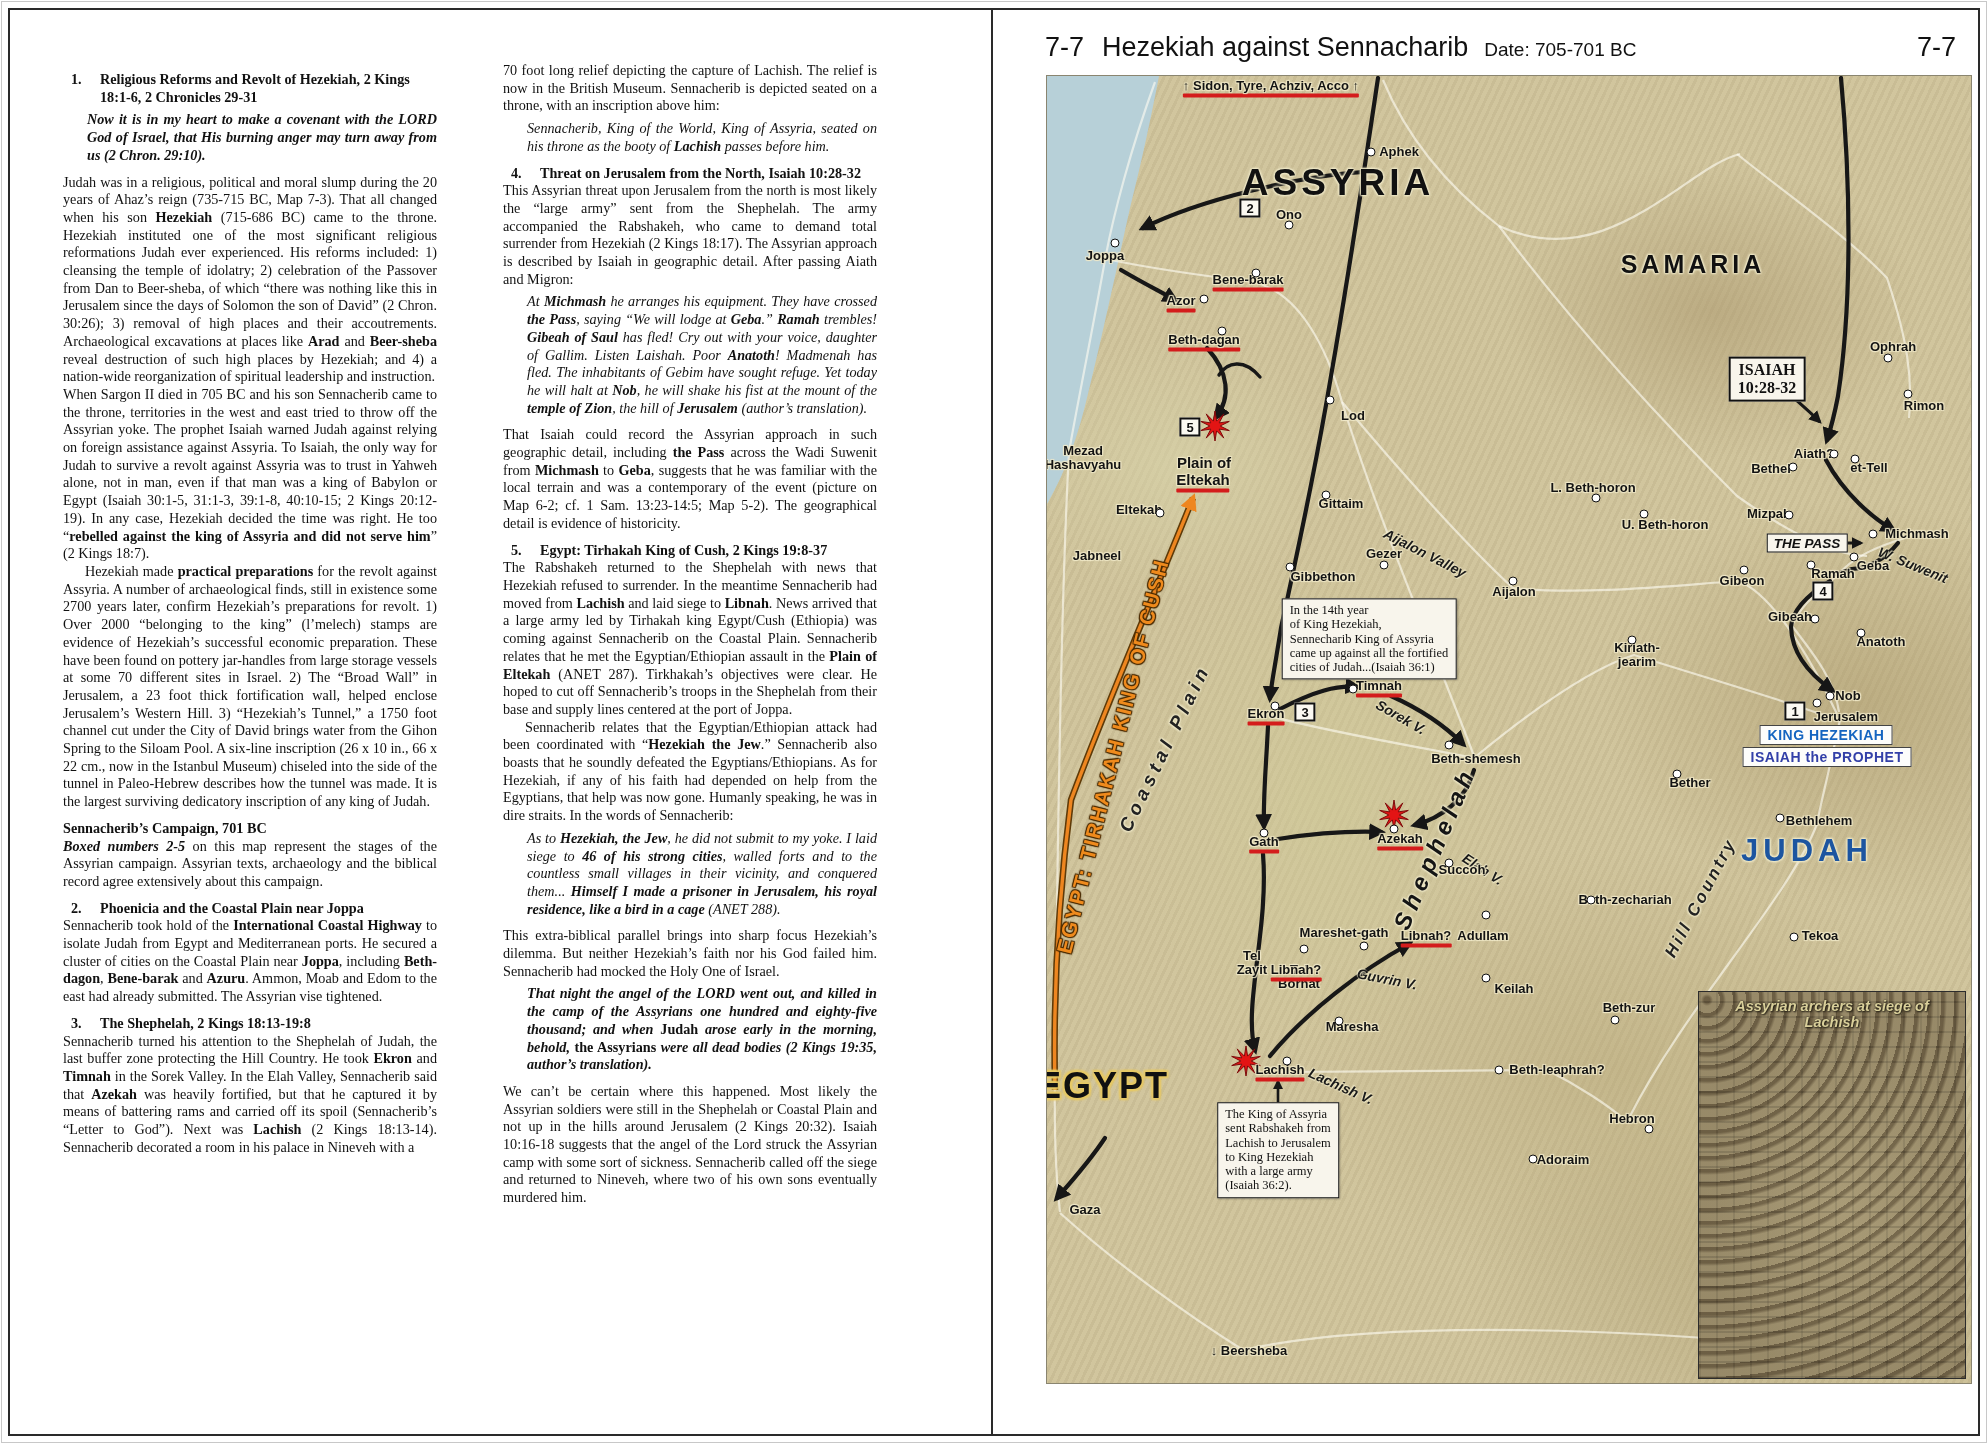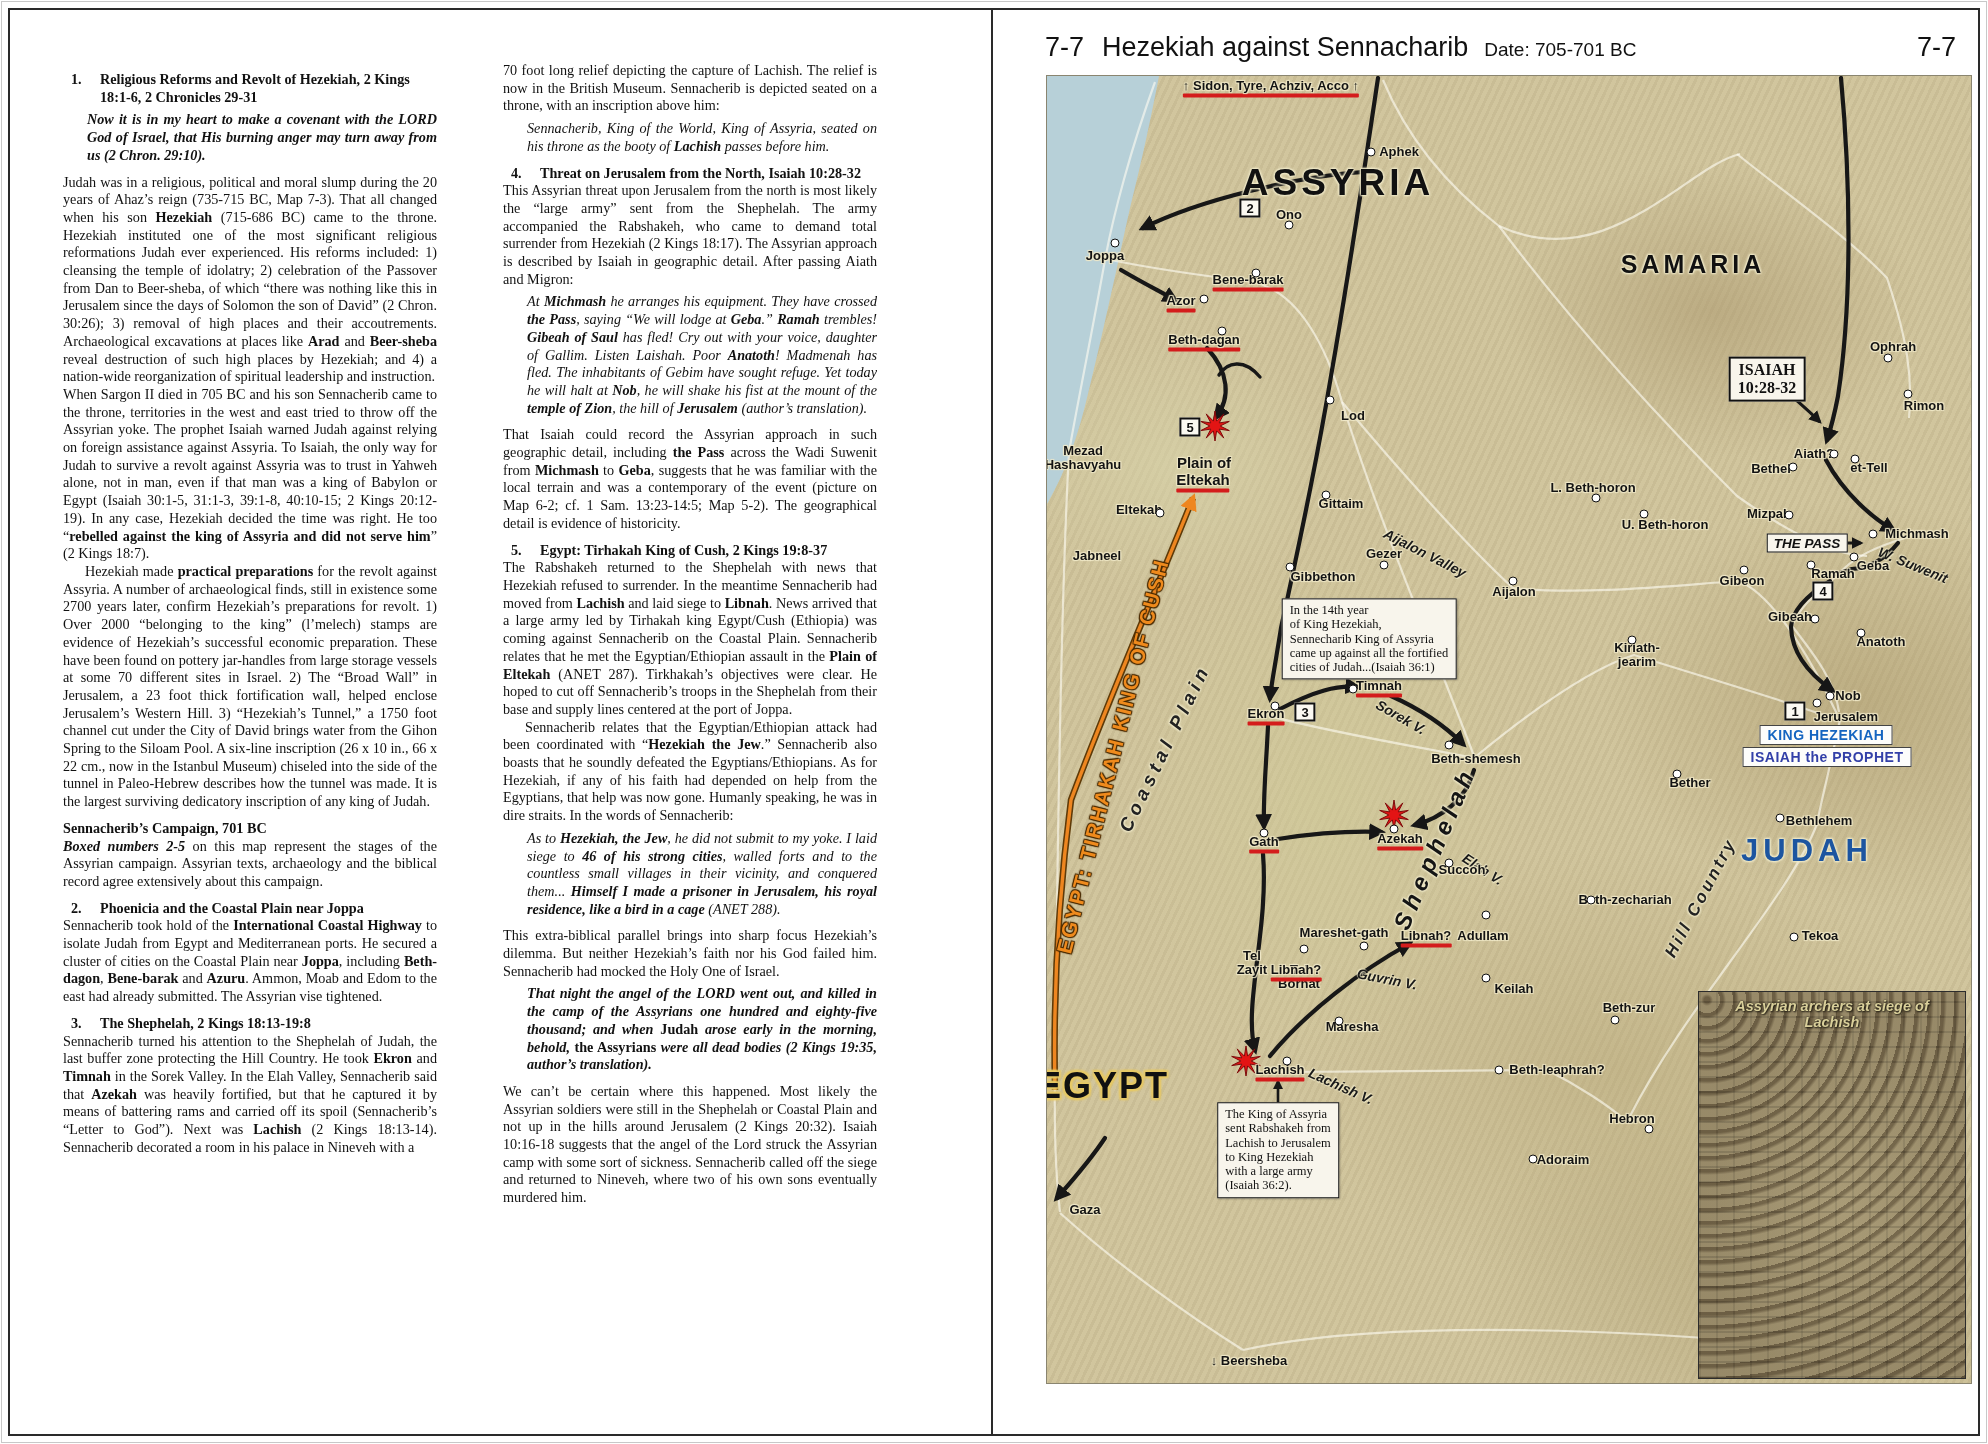--- a/index.html
+++ b/index.html
@@ -274,7 +274,7 @@
         <div class="cl" style="left: 585px; top: 1043px;">Hebron</div>
         <div class="cl" style="left: 516px; top: 1084px;">Adoraim</div>
         <div class="cl" style="left: 16px; top: 1134px; padding-left: 44px;">Gaza</div>
-        <div class="cl" style="left: 202px; top: 1275px; margin-top: 10px;">↓ Beersheba</div>
+        <div class="cl" style="left: 202px; top: 1275px;">↓ Beersheba</div>
         <div class="cl" style="left: 842px; top: 1279px;">Arad</div>
         <div class="cl" style="left: 846px; top: 271px;">Ophrah</div>
         <div class="cl" style="left: 877px; top: 330px;">Rimon</div>

